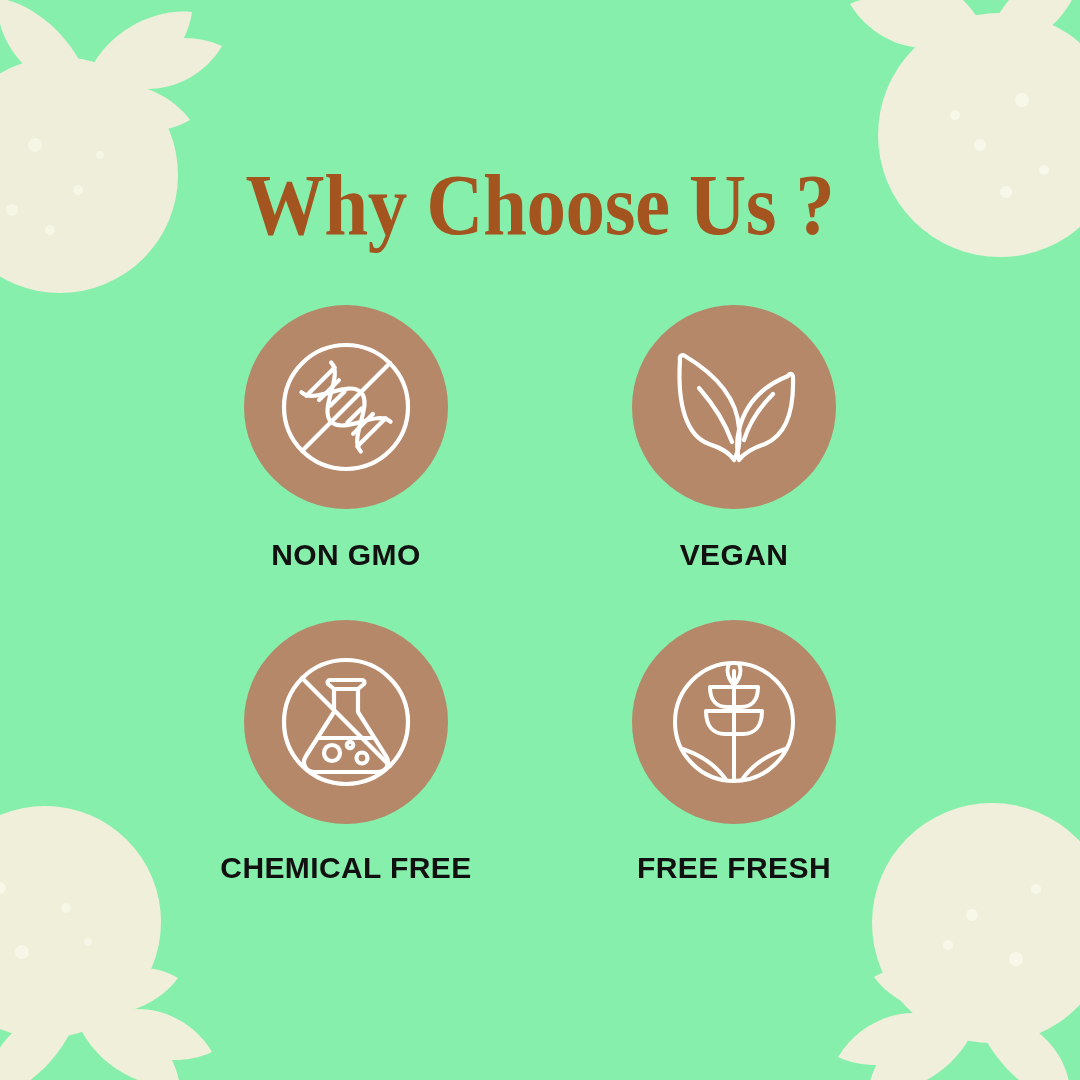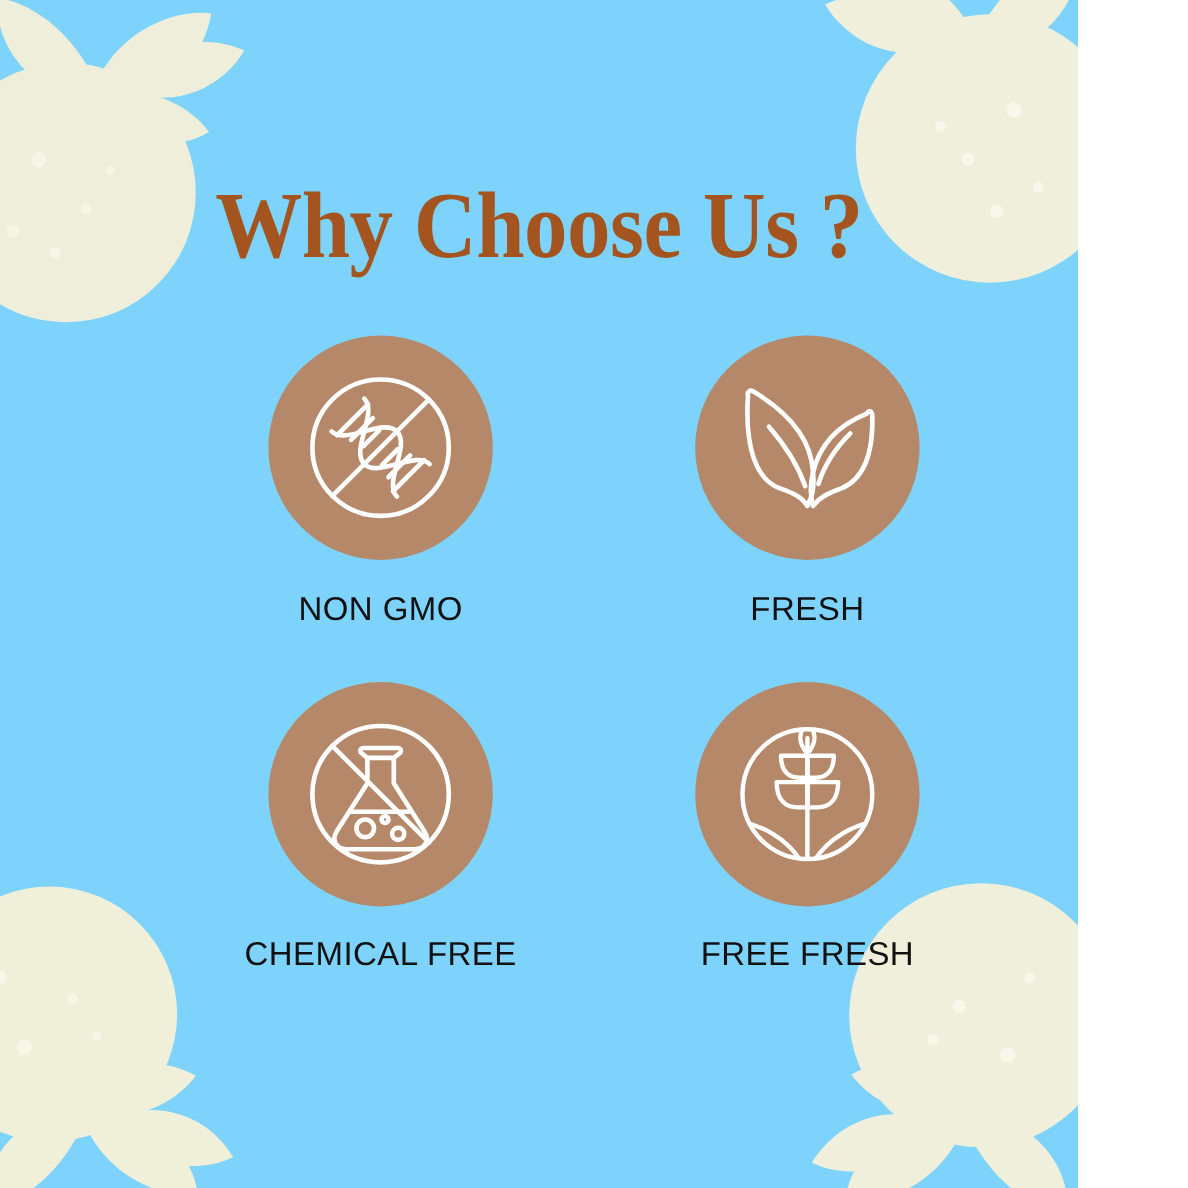--- a/index.html
+++ b/index.html
@@ -9,9 +9,9 @@
   }
   #page {
     position: relative;
-    width: 980px;
+    width: 1080px;
     height: 1080px;
-    background: #7dd3fc;
+    background: #86efac;
     overflow: hidden;
     font-family: "Liberation Sans", sans-serif;
   }

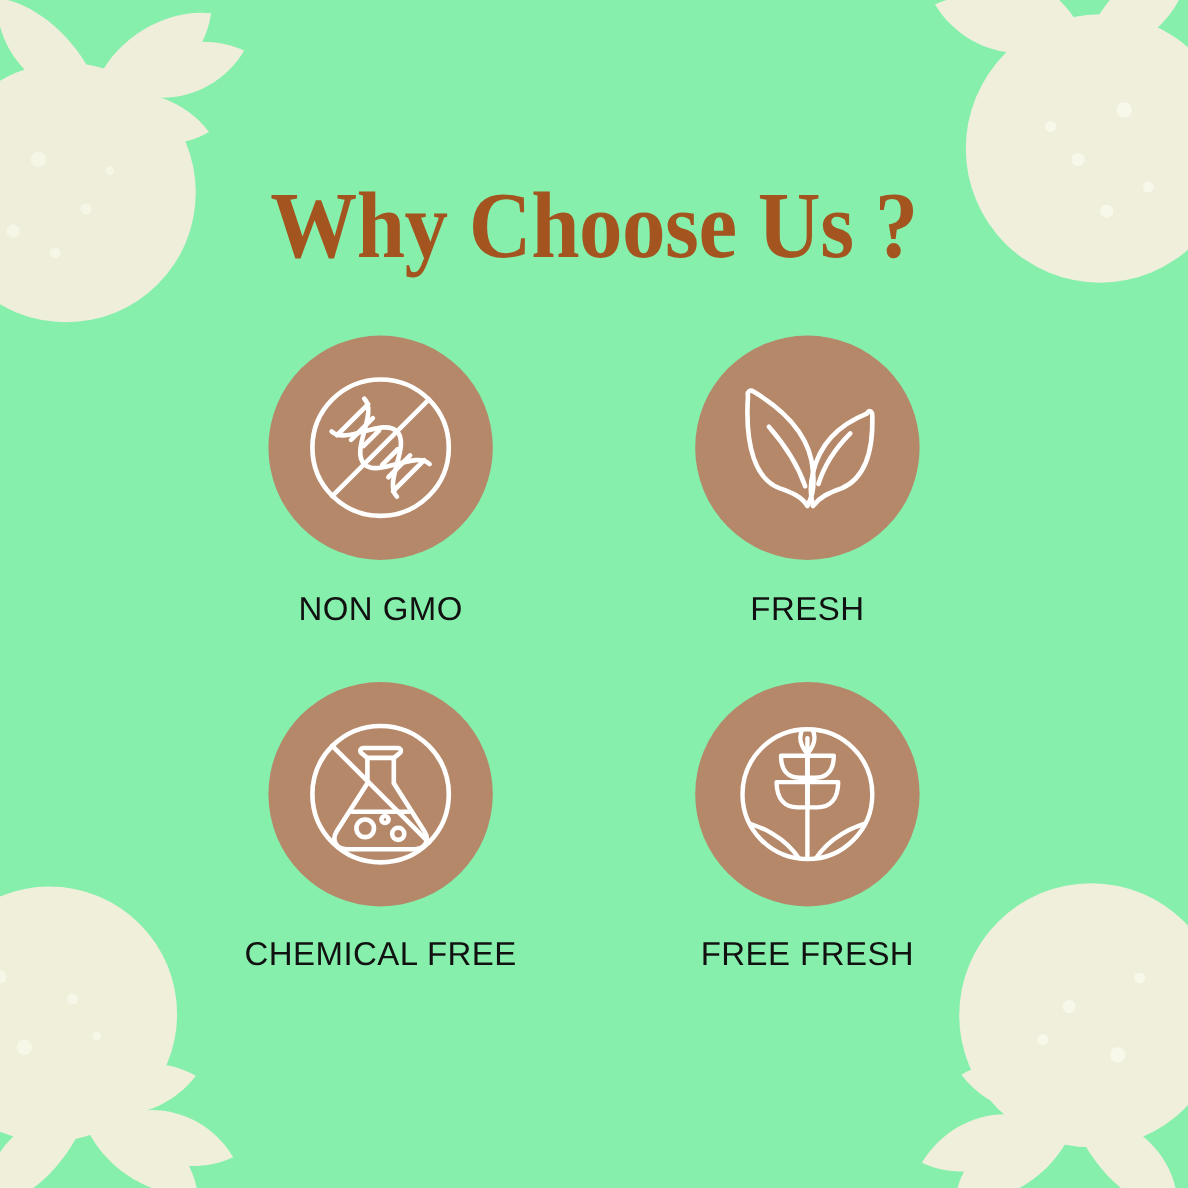--- a/index.html
+++ b/index.html
@@ -76,7 +76,7 @@
     margin-top: 29px;
     font-family: "Liberation Sans", sans-serif;
     font-size: 30px;
-    font-weight: 400;
+    font-weight: 700;
     letter-spacing: 0.4px;
     color: #111111;
     text-align: center;

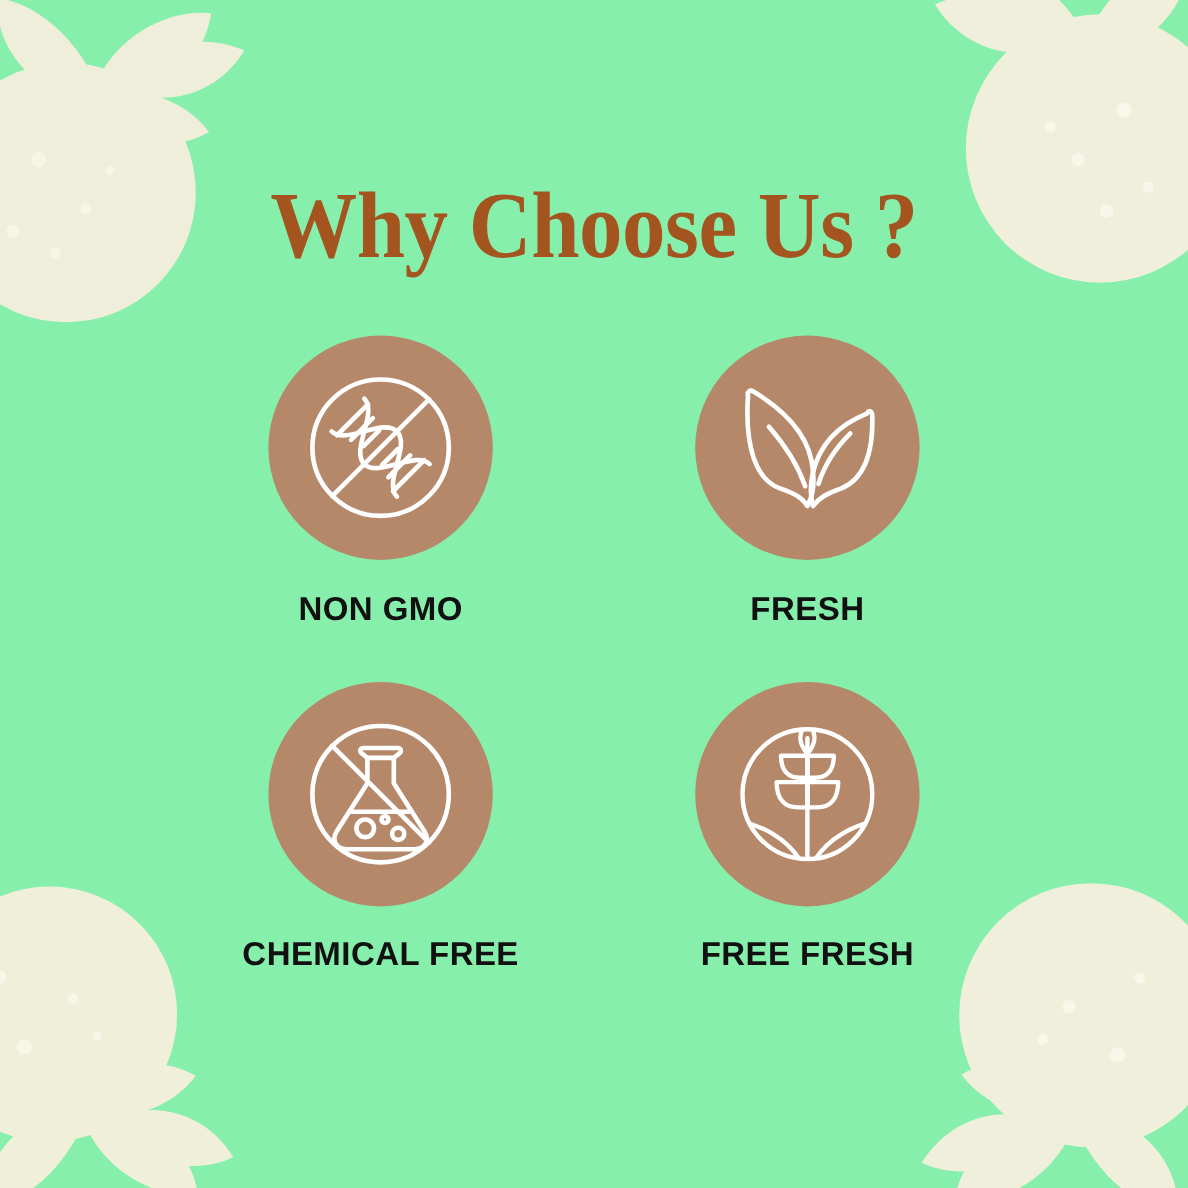--- a/index.html
+++ b/index.html
@@ -205,7 +205,7 @@
           </g>
         </svg>
       </div>
-      <div class="cell-label">FRESH</div>
+      <div class="cell-label">VEGAN</div>
     </div>
 
     <div class="cell row2">

